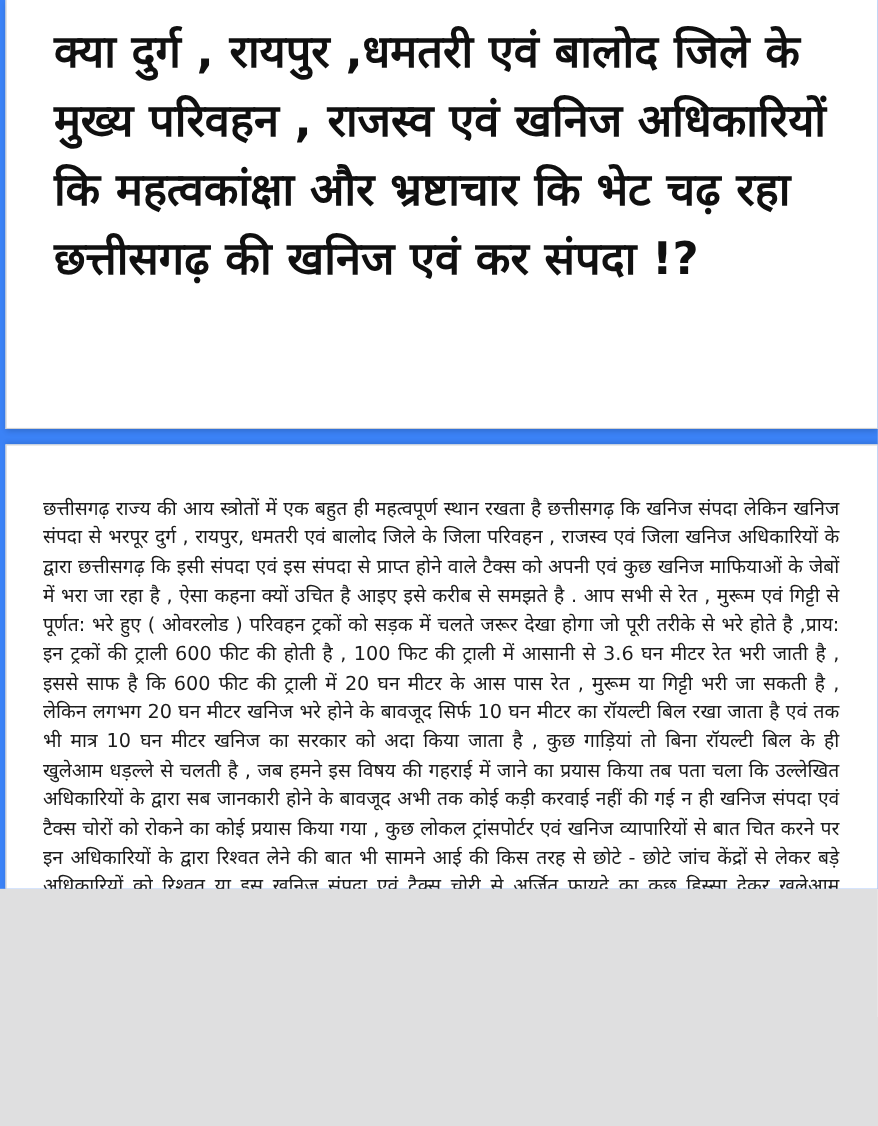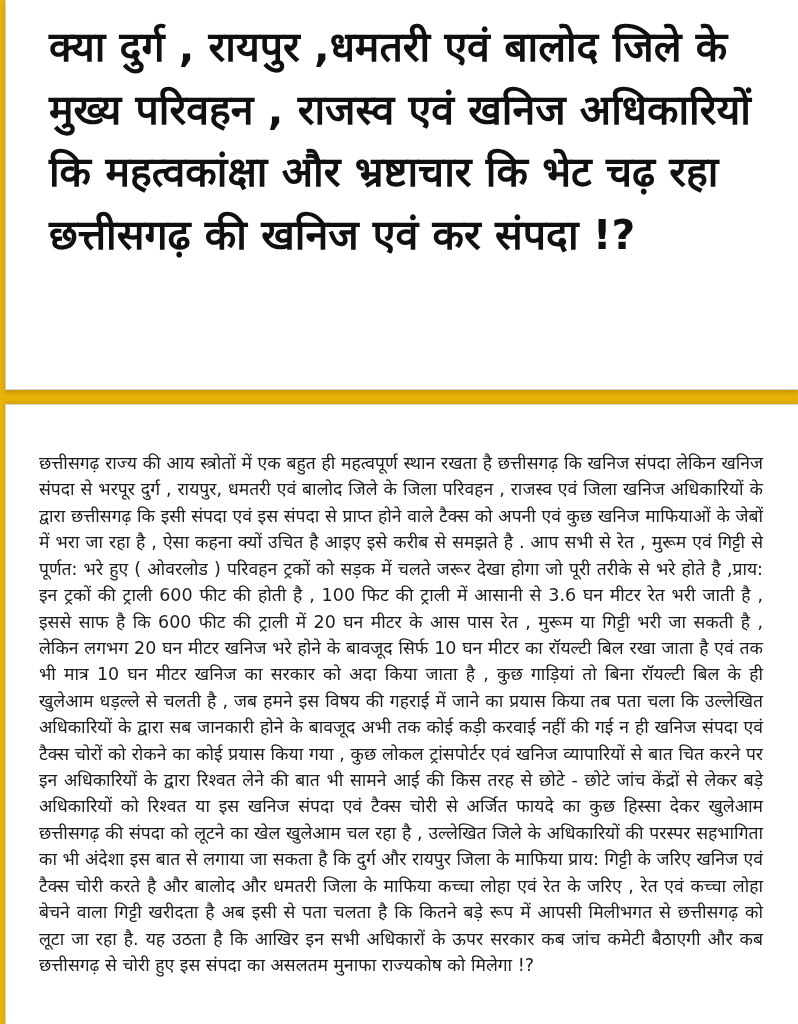--- a/index.html
+++ b/index.html
@@ -16,8 +16,8 @@
   .page {
     position: relative;
     width: 798px;
-    height: 1024px;
-    background: #eab308;
+    height: 808px;
+    background: #3b82f6;
     overflow: hidden;
   }
   .card {

